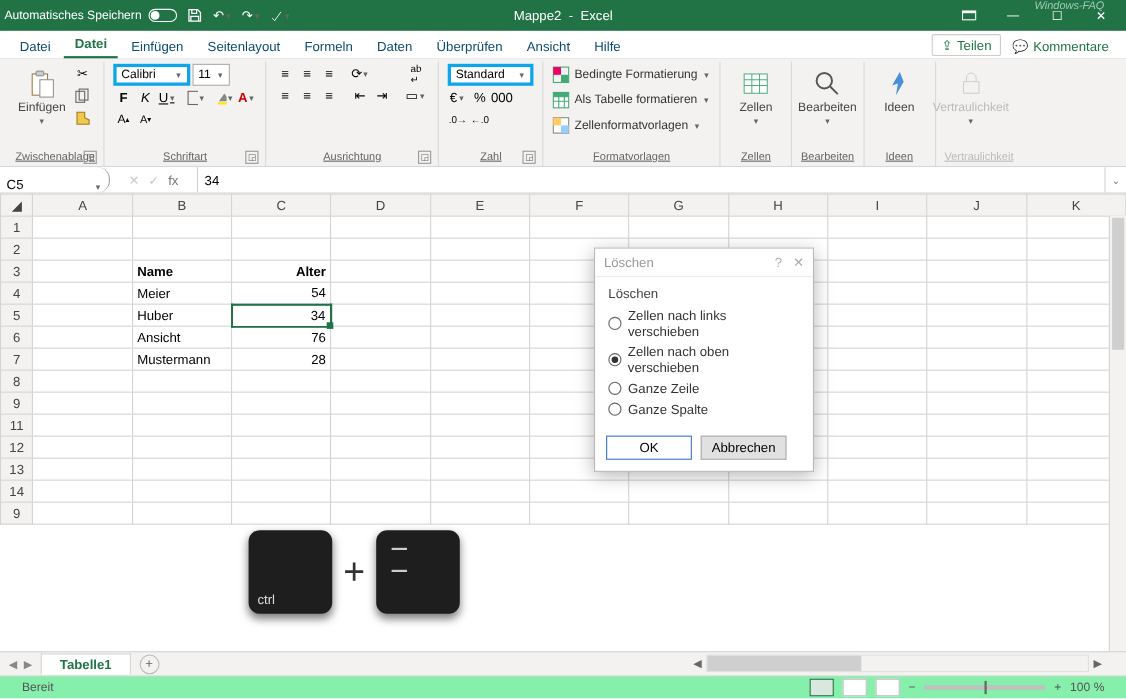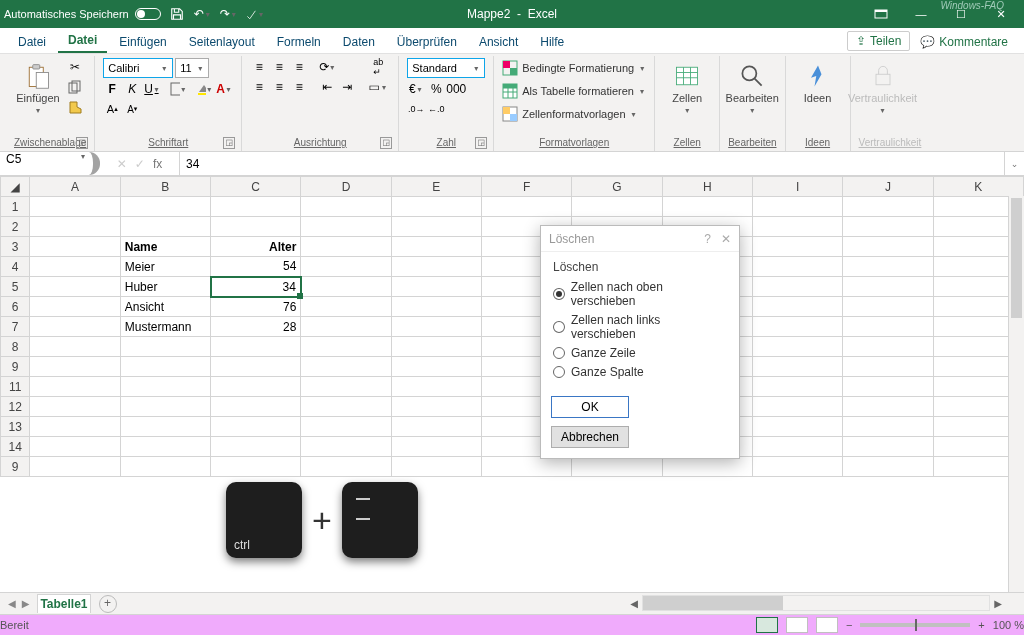--- a/index.html
+++ b/index.html
@@ -36,7 +36,7 @@
   .row { display:flex; gap:2px; align-items:center; }
   .smico { width:18px; height:18px; display:flex; align-items:center; justify-content:center; border:1px solid transparent; }
   .dd { width:8px; font-size:8px; color:#666; text-align:center;}
-  .fontname { width:70px; height:20px; border:1px solid #0ea5e9; background:#fff; font-size:11px; padding:0 4px; display:flex; align-items:center; justify-content:space-between;}
+  .fontname { width:70px; height:20px; border:3px solid #0ea5e9; background:#fff; font-size:11px; padding:0 4px; display:flex; align-items:center; justify-content:space-between;}
   .fontsize { width:34px; height:20px; border:1px solid #ababab; background:#fff; font-size:11px; padding:0 4px; display:flex; align-items:center; justify-content:space-between;}
   .fmt-item { font-size:11px; color:#333; display:flex; align-items:center; gap:4px; height:20px; white-space:nowrap;}
   .fmt-item .fi-ico { width:16px; height:16px; }

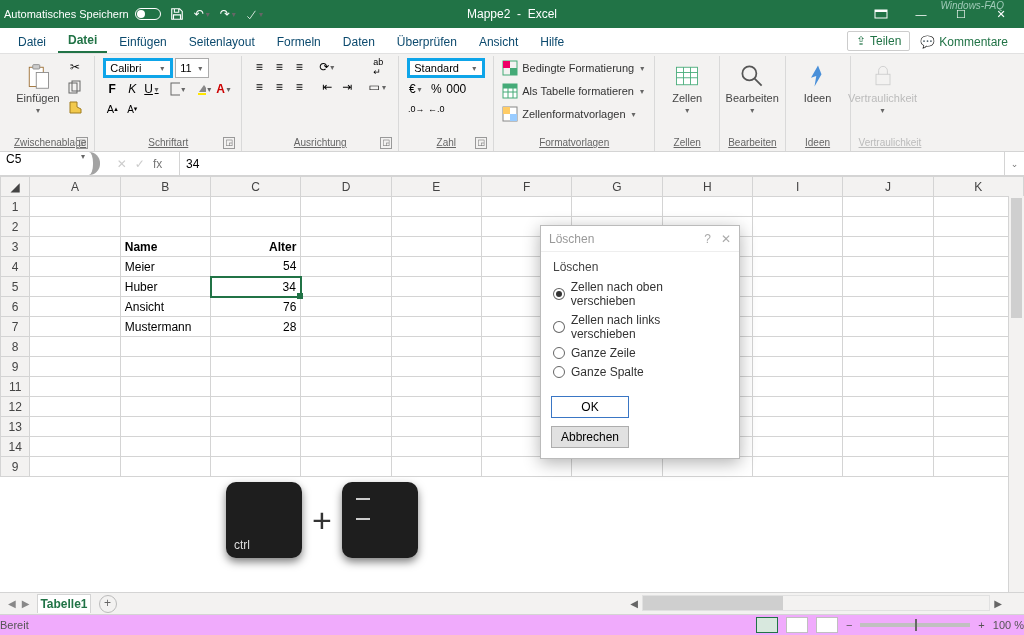--- a/index.html
+++ b/index.html
@@ -43,7 +43,7 @@
 
   
   .fbar { height:24px; border-bottom:1px solid #d4d4d4; display:flex; align-items:stretch; background:#fff; }
-  .namebox { width:100px; border-right:7px solid #a3a3a3; display:flex; align-items:flex-start; padding:0 6px; font-size:12px; justify-content:space-between;border-radius:11px; }
+  .namebox { width:100px; border-right:1px solid #a3a3a3; display:flex; align-items:flex-end; padding:0 6px; font-size:12px; justify-content:space-between;border-radius:11px; }
   .fbar .fx { width:80px; border-right:1px solid #d4d4d4; display:flex; align-items:center; justify-content:center; gap:8px; color:#777; font-size:12px;}
   .fbar .formula { flex:1; padding:0 6px; display:flex; align-items:center; font-size:12px; }
   .fbar .expand { width:20px; border-left:1px solid #d4d4d4; display:flex; align-items:center; justify-content:center; color:#777; font-size:9px;}

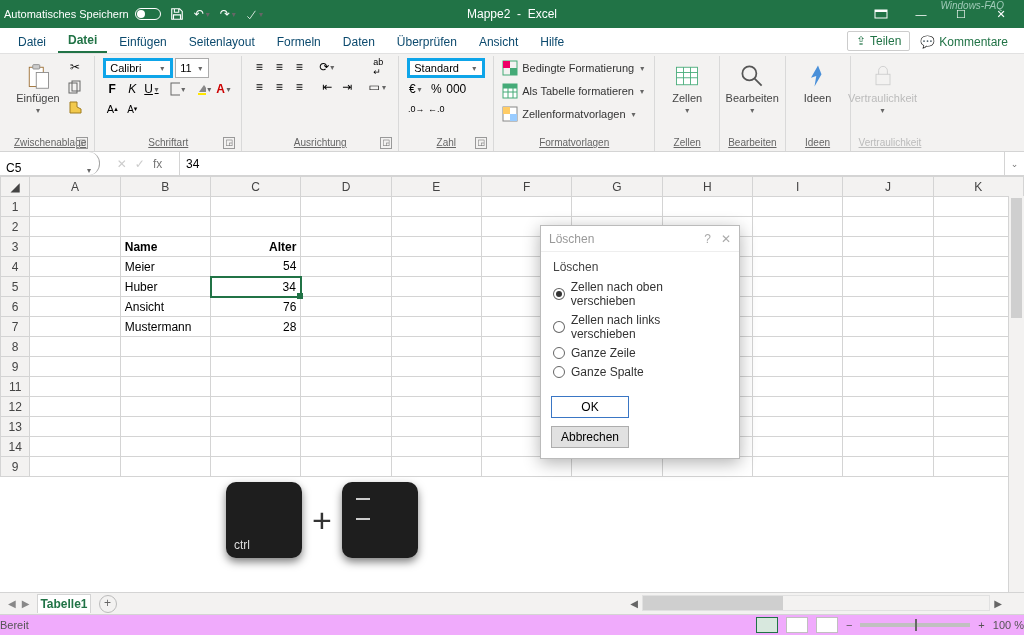--- a/index.html
+++ b/index.html
@@ -641,12 +641,12 @@
   <div class="dlg-body">
     <div class="grplbl">Löschen</div>
     <label class="opt">
+        <span class="radio"></span>
+        <span>Zellen nach links verschieben</span>
+      </label>
+    <label class="opt">
         <span class="radio checked"></span>
         <span>Zellen nach oben verschieben</span>
-      </label>
-    <label class="opt">
-        <span class="radio"></span>
-        <span>Zellen nach links verschieben</span>
       </label>
     <label class="opt">
         <span class="radio"></span>

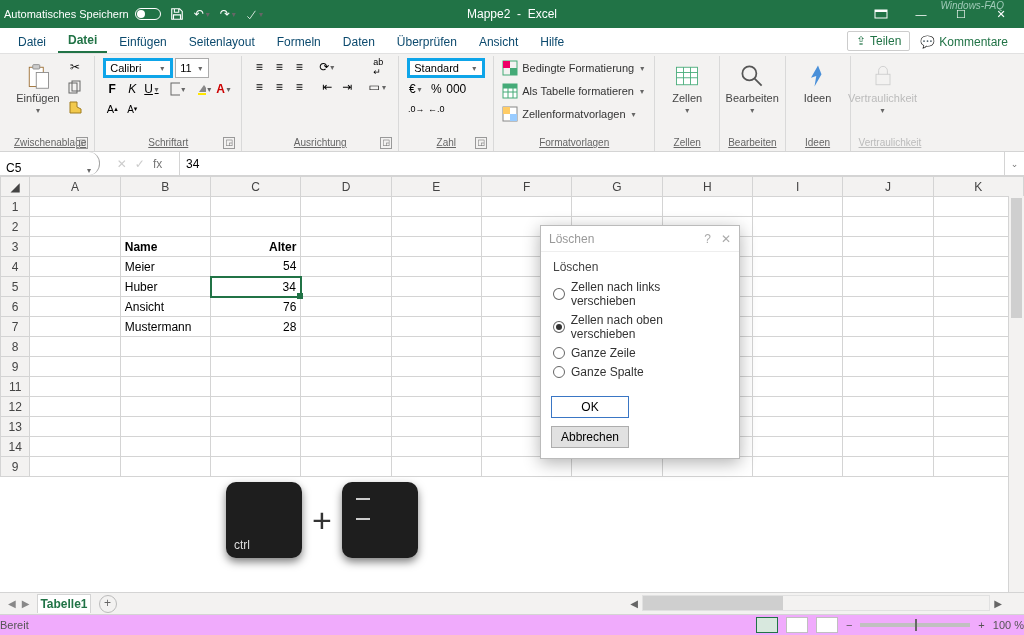--- a/index.html
+++ b/index.html
@@ -72,7 +72,7 @@
   .dialog label.opt { display:flex; align-items:center; gap:6px; margin:5px 0; color:#333;}
   .radio { width:12px; height:12px; border:1px solid #666; border-radius:50%; display:inline-block; position:relative;}
   .radio.checked::after { content:""; position:absolute; left:2px; top:2px; width:6px; height:6px; border-radius:50%; background:#333;}
-  .dialog .dlg-foot { display:flex; justify-content:flex-start; gap:8px; padding:8px 10px 10px;flex-direction:column;}
+  .dialog .dlg-foot { display:flex; justify-content:flex-start; gap:8px; padding:8px 10px 10px;}
   .dlg-btn { width:78px; height:22px; border:1px solid #adadad; background:#e1e1e1; font-size:12px; text-align:center; line-height:20px;}
   .dlg-btn.primary { border:1.5px solid #3a76c4; background:#fff; }
 

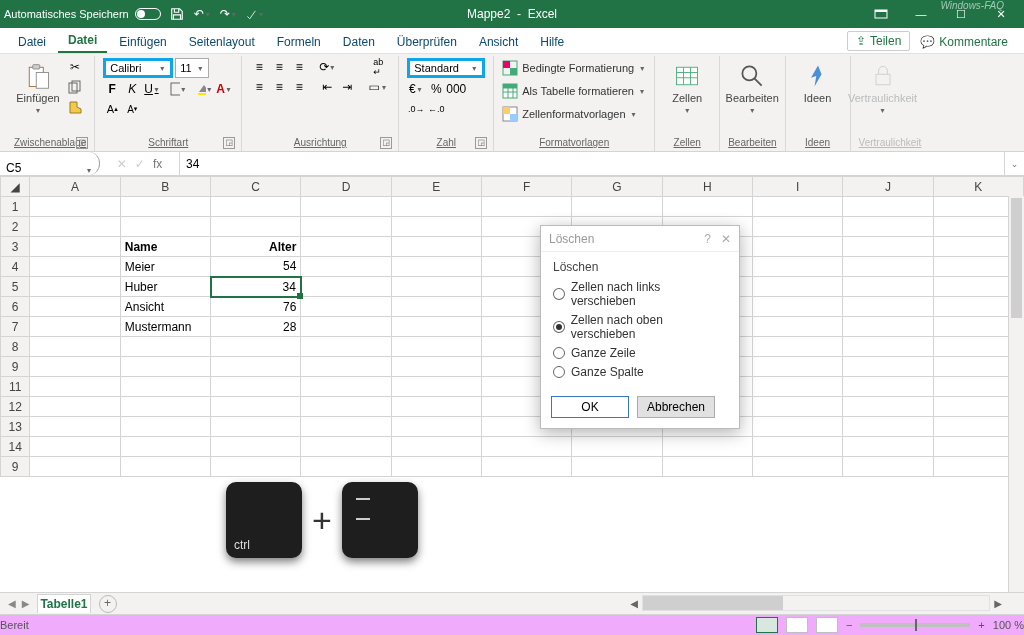--- a/index.html
+++ b/index.html
@@ -87,7 +87,7 @@
   
   .sheetbar { height:22px; border-top:1px solid #d4d4d4; background:#f3f2f1; display:flex; align-items:center; position:relative; }
   .sheetnav { display:flex; gap:6px; padding:0 8px; color:#888; font-size:10px;}
-  .sheettab { background:#fff; border:1px solid #d4d4d4; border-bottom:none; padding:2px 2px; font-size:12px; margin-top:-1px; color:#217346; font-weight:600;}
+  .sheettab { background:#fff; border:1px solid #d4d4d4; border-bottom:none; padding:2px 16px; font-size:12px; margin-top:-1px; color:#217346; font-weight:600;}
   .addsheet { width:18px; height:18px; border:1px solid #bbb; border-radius:50%; margin-left:8px; text-align:center; line-height:15px; color:#666; font-size:12px;}
   .hscroll { position:absolute; right:18px; top:2px; height:16px; width:380px; background:#f3f2f1; display:flex; align-items:center;}
   .hscroll .track { flex:1; height:16px; background:#f3f2f1; position:relative; border:1px solid #e1e1e1;}

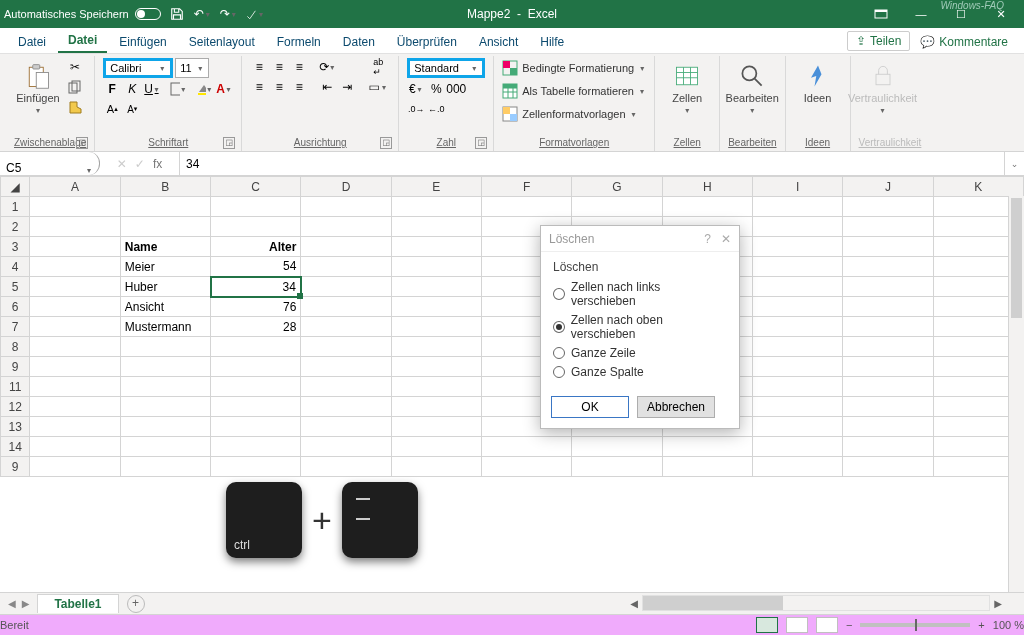--- a/index.html
+++ b/index.html
@@ -95,7 +95,7 @@
   .hscroll .arr { width:16px; text-align:center; color:#666; font-size:10px;}
 
   
-  .statusbar { height:21px; background:#f0abfc; border-top:1px solid #d4d4d4; display:flex; align-items:center; padding:0 0; font-size:11px; color:#555;}
+  .statusbar { height:21px; background:#86efac; border-top:1px solid #d4d4d4; display:flex; align-items:center; padding:0 20px; font-size:11px; color:#555;}
   .statusbar .sright { margin-left:auto; display:flex; align-items:center; gap:8px;}
   .viewbtn { width:22px; height:16px; border:1px solid #c0c0c0; background:#fff; }
   .viewbtn.active { background:#d8e8de; border-color:#217346;}

